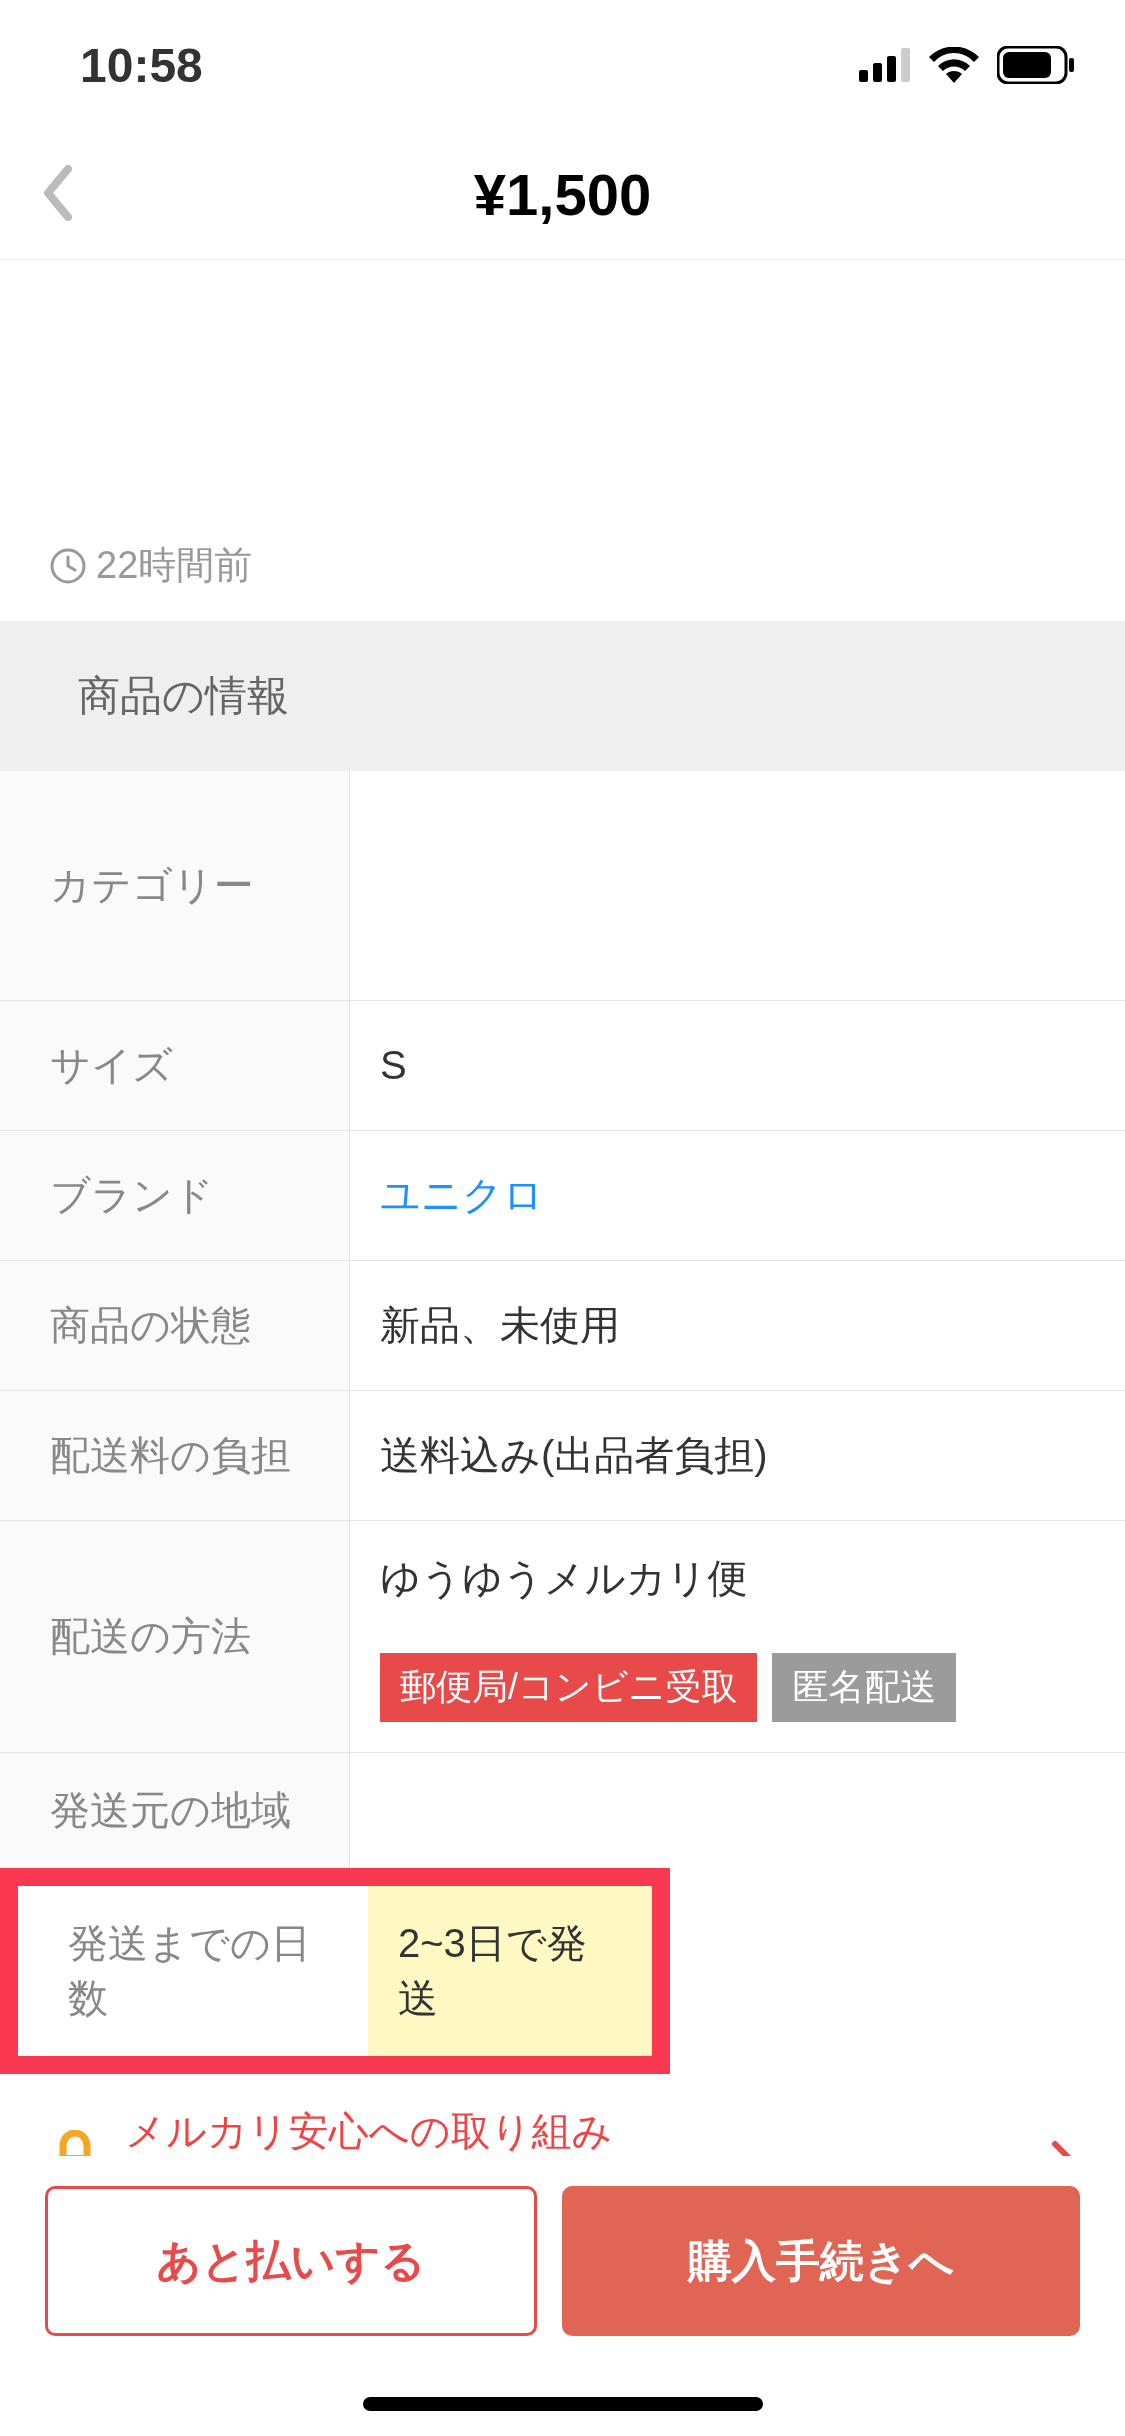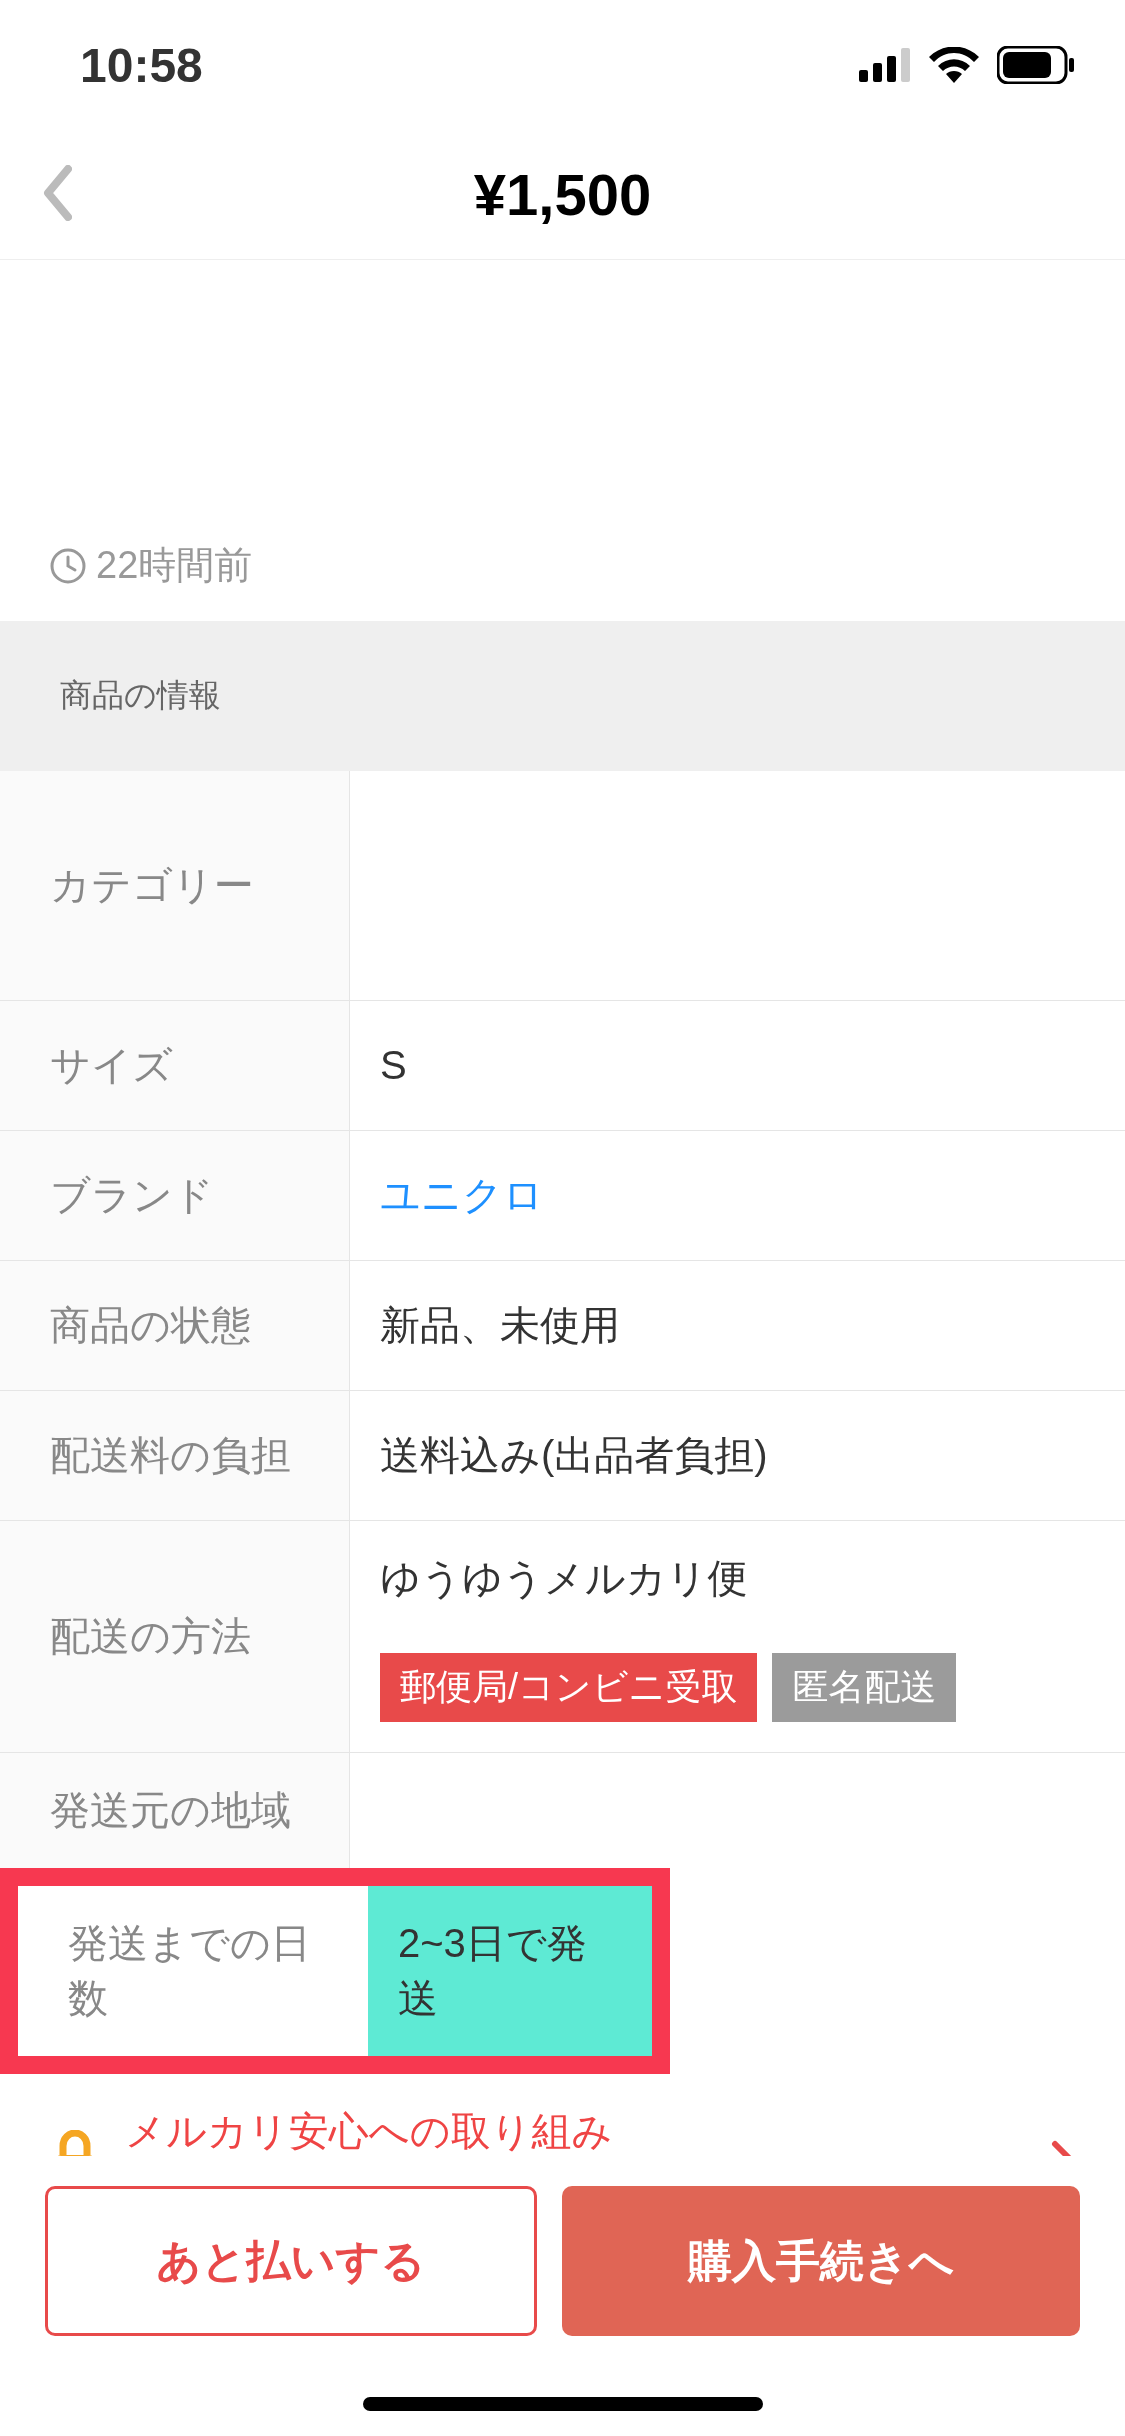--- a/index.html
+++ b/index.html
@@ -51,8 +51,8 @@
       height: 150px;
       display: flex;
       align-items: center;
-      padding: 0 60px;
-      font-size: 32px;
+      padding: 0 78px;
+      font-size: 42px;
       color: #666;
     }
     .info-table { display: flex; flex-direction: column; }

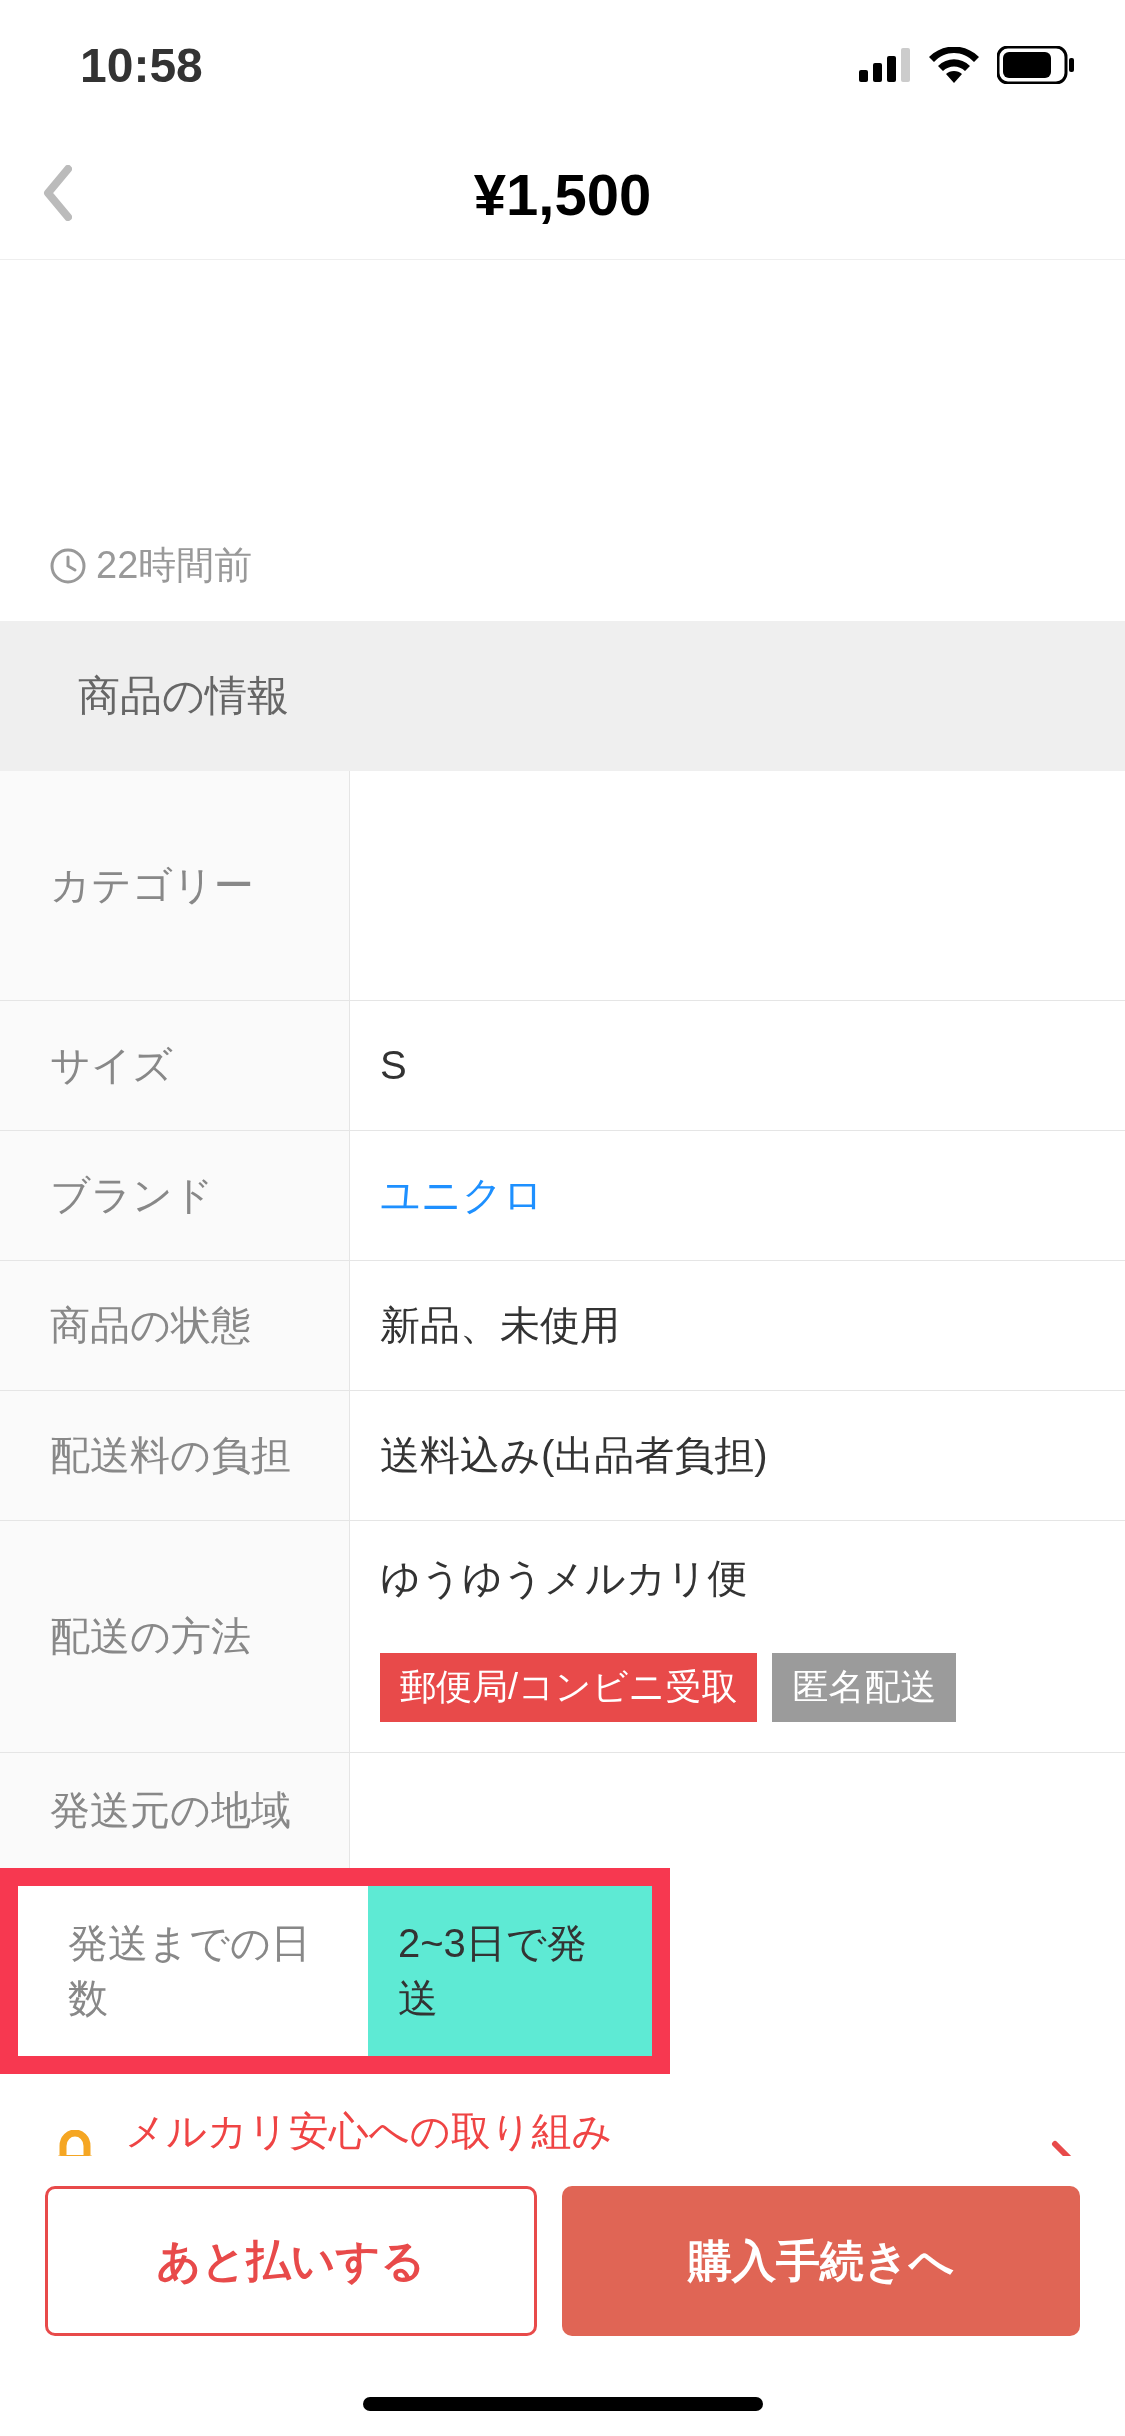--- a/index.html
+++ b/index.html
@@ -97,7 +97,7 @@
     }
     .highlight-inner {
       margin: 18px;
-      background: #5eead4;
+      background: #fef9c3;
       display: flex;
       min-height: 110px;
     }

